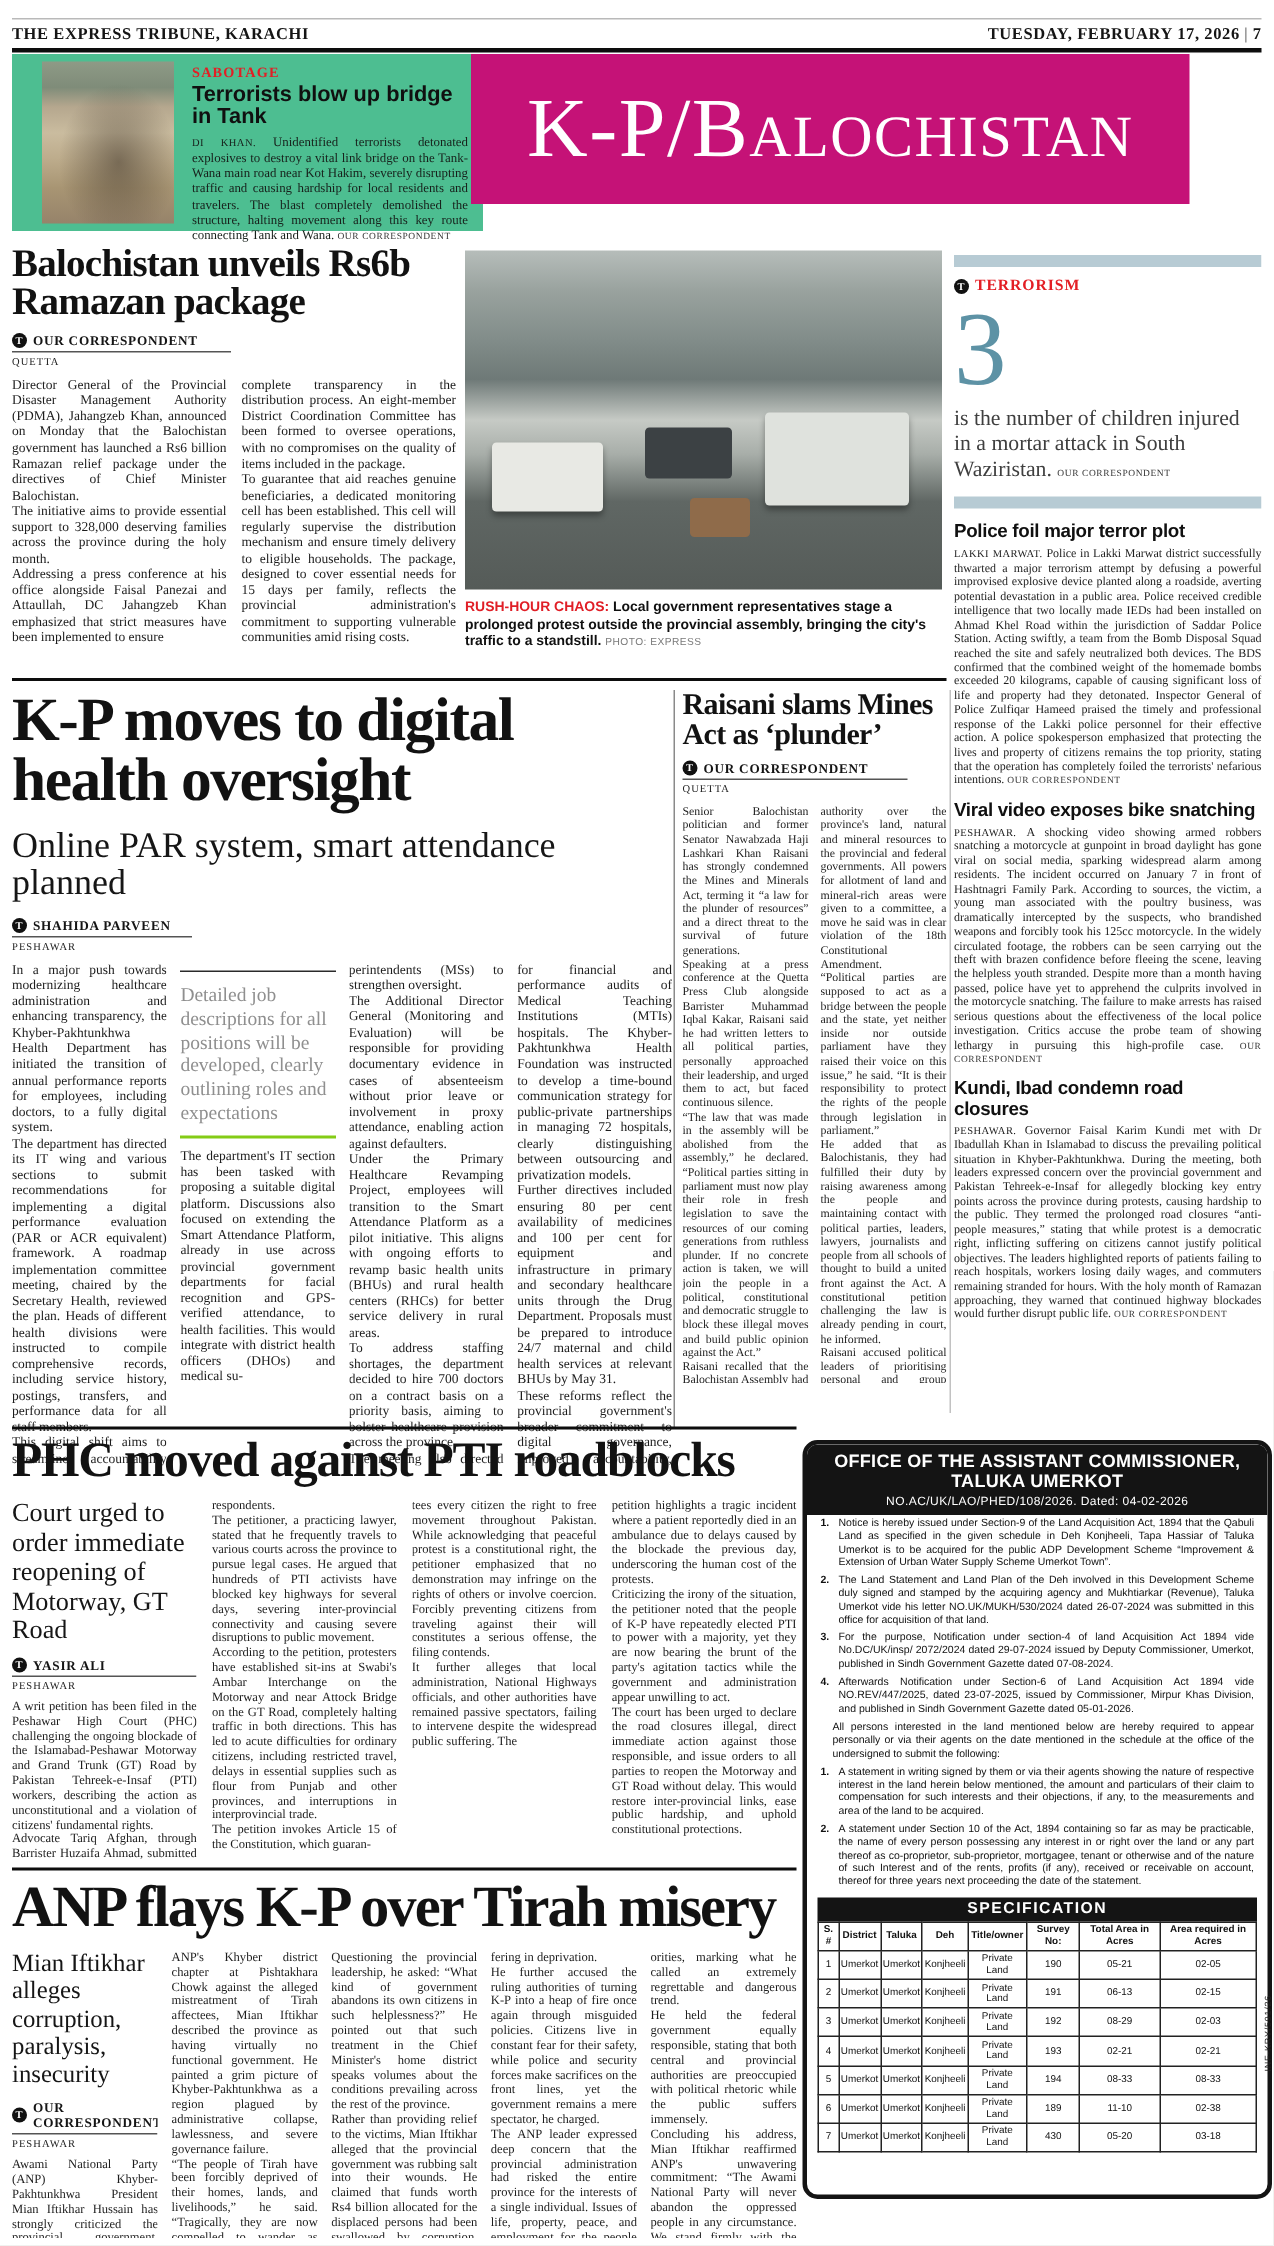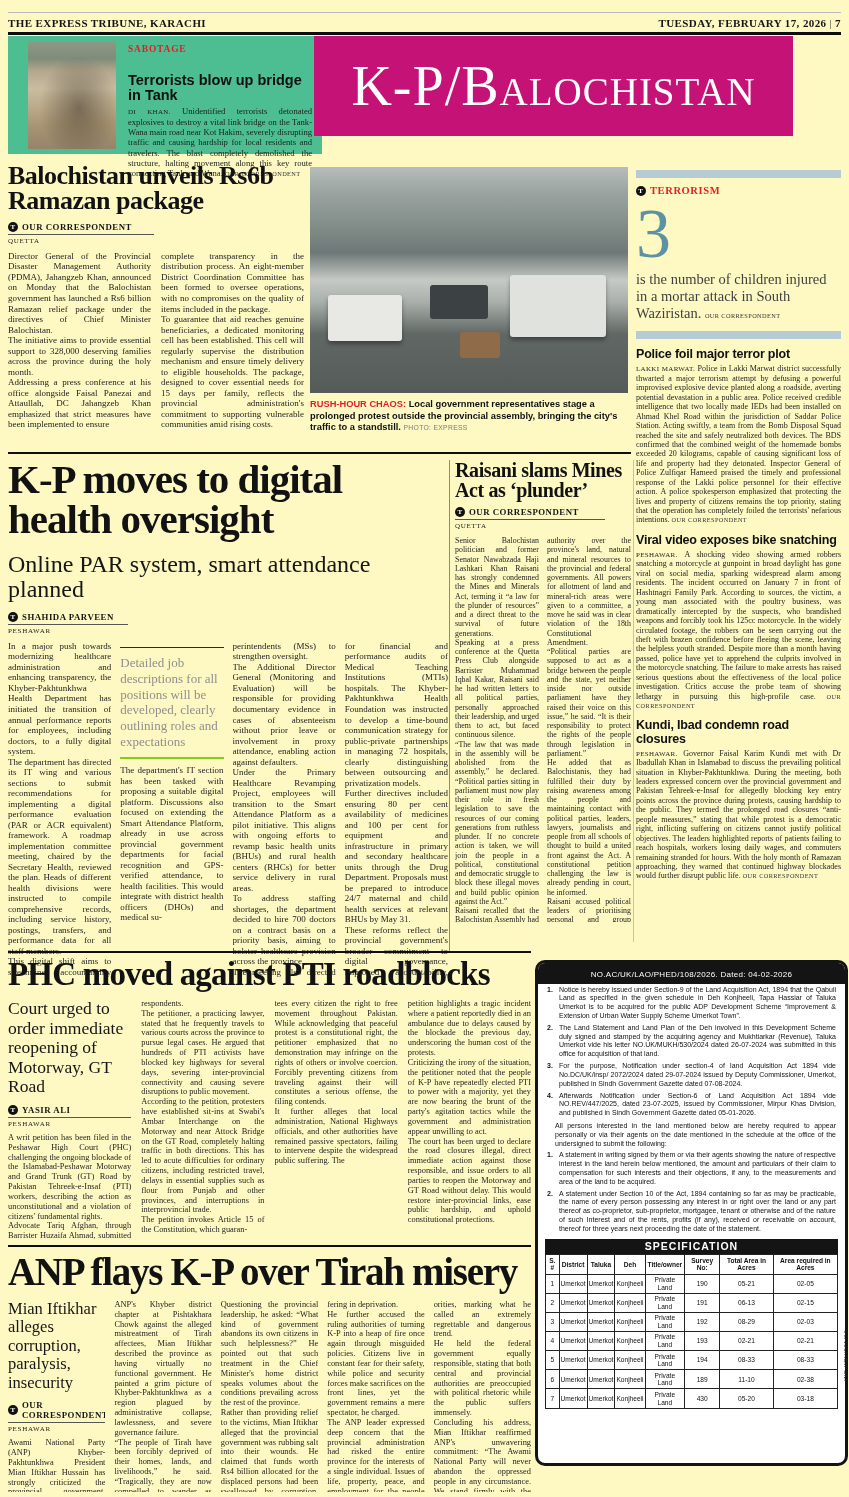--- a/index.html
+++ b/index.html
@@ -3,7 +3,7 @@
 <meta charset="utf-8">
 <style>
   html,body{margin:0;padding:0;background:#e8e8e4;}
-  .page{position:relative;width:849px;height:1497px;background:#fef9c3;margin:0 auto;overflow:hidden;
+  .page{position:relative;width:849px;height:1497px;background:#ffffff;margin:0 auto;overflow:hidden;
         font-family:"Liberation Serif",serif;color:#1c1c1c;}
   .abs{position:absolute;}
 

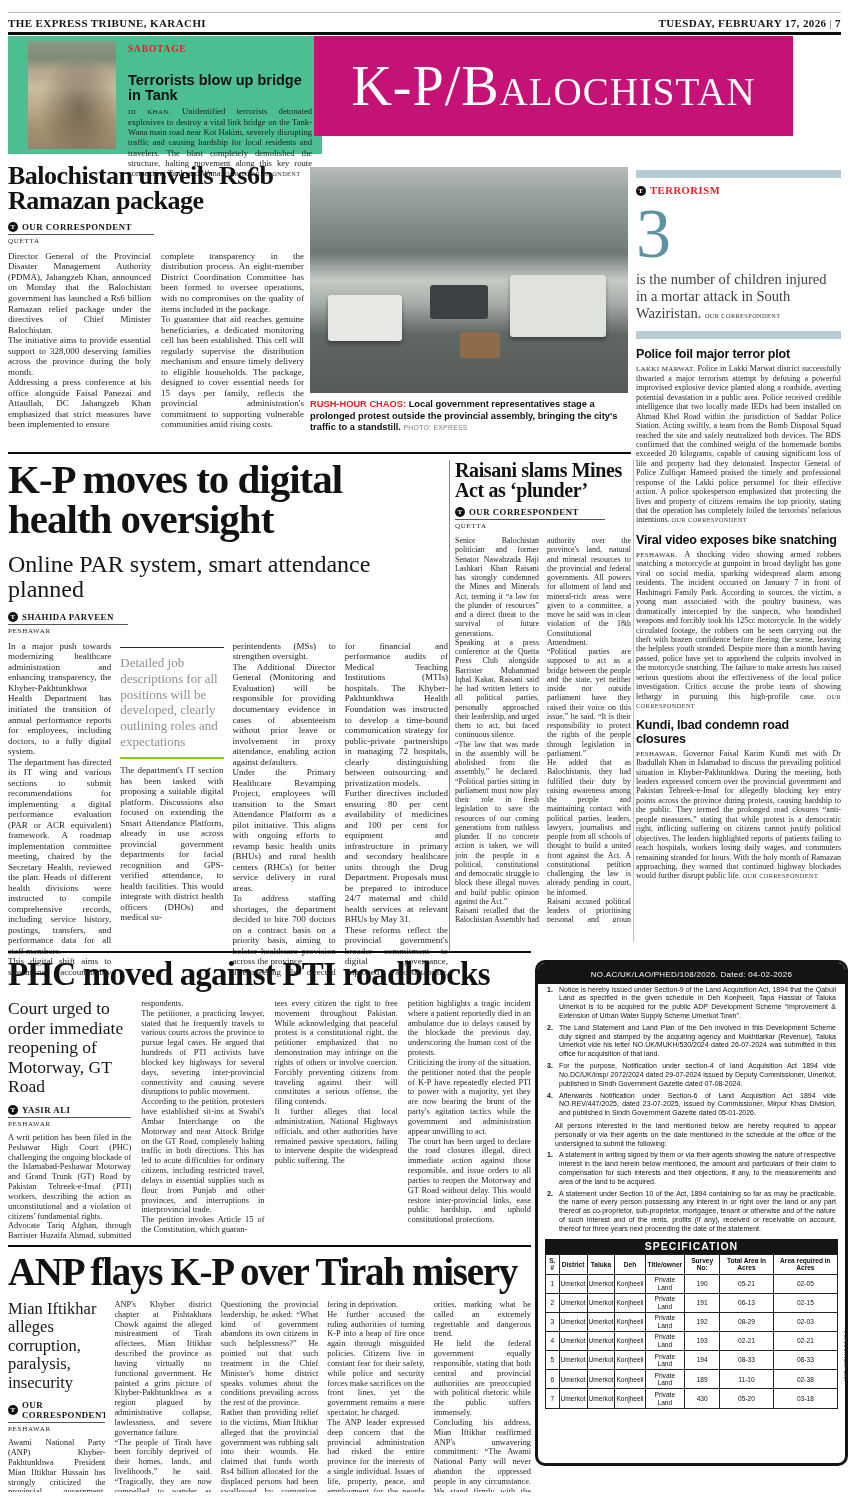--- a/index.html
+++ b/index.html
@@ -22,7 +22,7 @@
        linear-gradient(180deg,#8e9a86 0%,#7f8c79 16%,#b5a78e 28%,#cabc9f 44%,#bdac8c 60%,#a89573 78%,#96836a 100%);}
   .sab-text{flex:1;padding:8px 10px 0 12px;}
   .kicker{font:bold 9.5px "Liberation Serif",serif;color:#e31e24;letter-spacing:.8px;}
-  .sab-h{font:bold 14.5px/1.05 "Liberation Sans",sans-serif;color:#101010;margin-top:19px;}
+  .sab-h{font:bold 14.5px/1.05 "Liberation Sans",sans-serif;color:#101010;margin-top:2px;}
   .sab-b{font:8.6px/1.2 "Liberation Serif",serif;color:#17201b;text-align:justify;margin-top:3px;}
   #pinkbox{left:314px;top:36px;width:479px;height:100px;background:#c51277;display:flex;align-items:center;justify-content:center;}
   #pinkbox .sect{font:56px/1 "Liberation Serif",serif;font-variant:small-caps;color:#ffffff;letter-spacing:1px;}

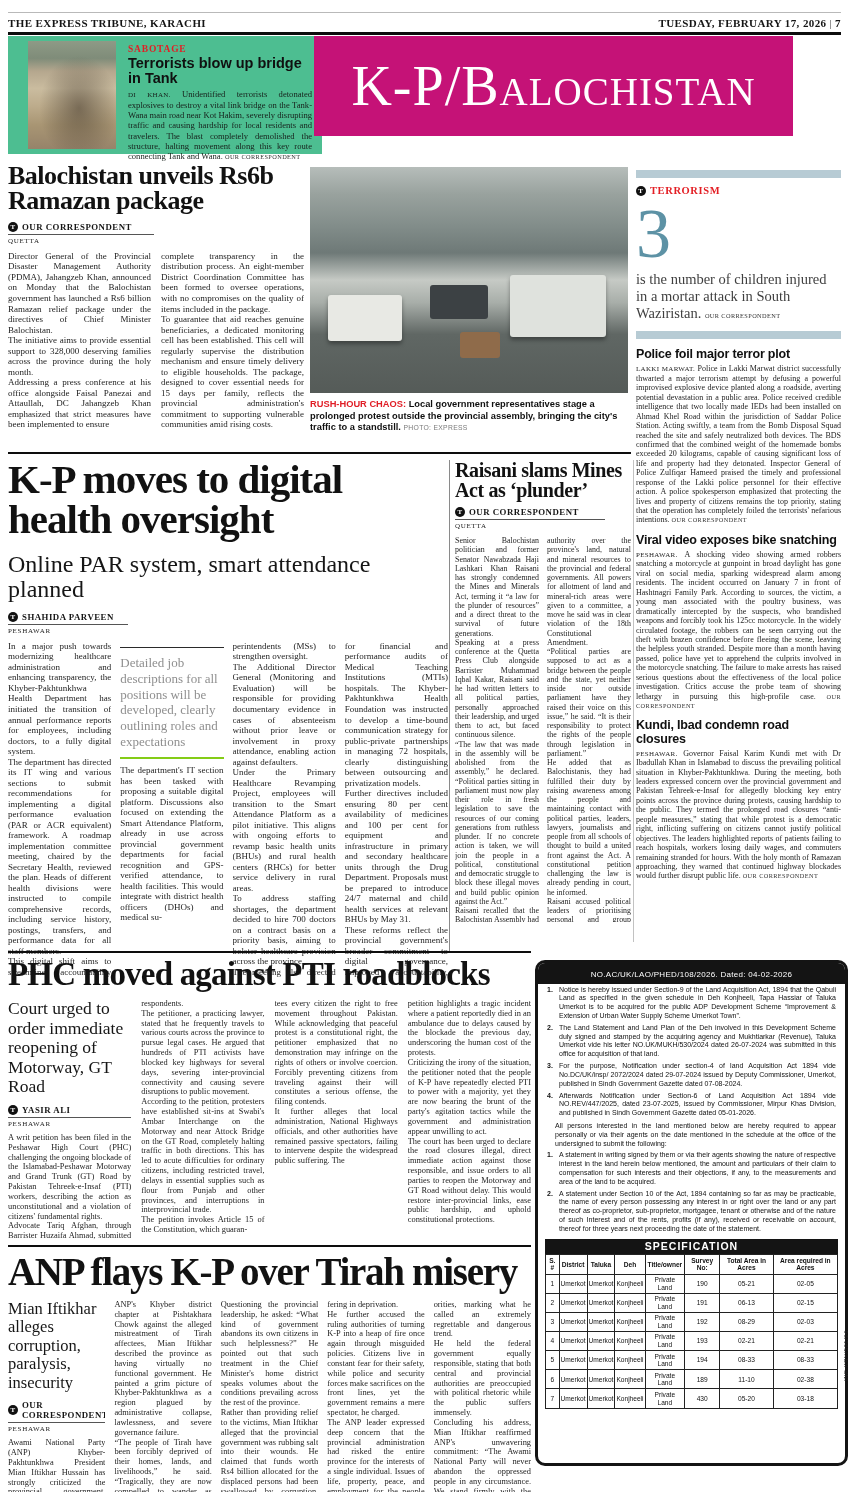--- a/index.html
+++ b/index.html
@@ -316,6 +316,7 @@
 
   <div class="abs" id="ad">
     <div class="ad-head">
+      <div class="l1">OFFICE OF THE ASSISTANT COMMISSIONER, TALUKA UMERKOT</div>
       <div class="l2">NO.AC/UK/LAO/PHED/108/2026.  Dated: 04-02-2026</div>
     </div>
     <div class="clause">

